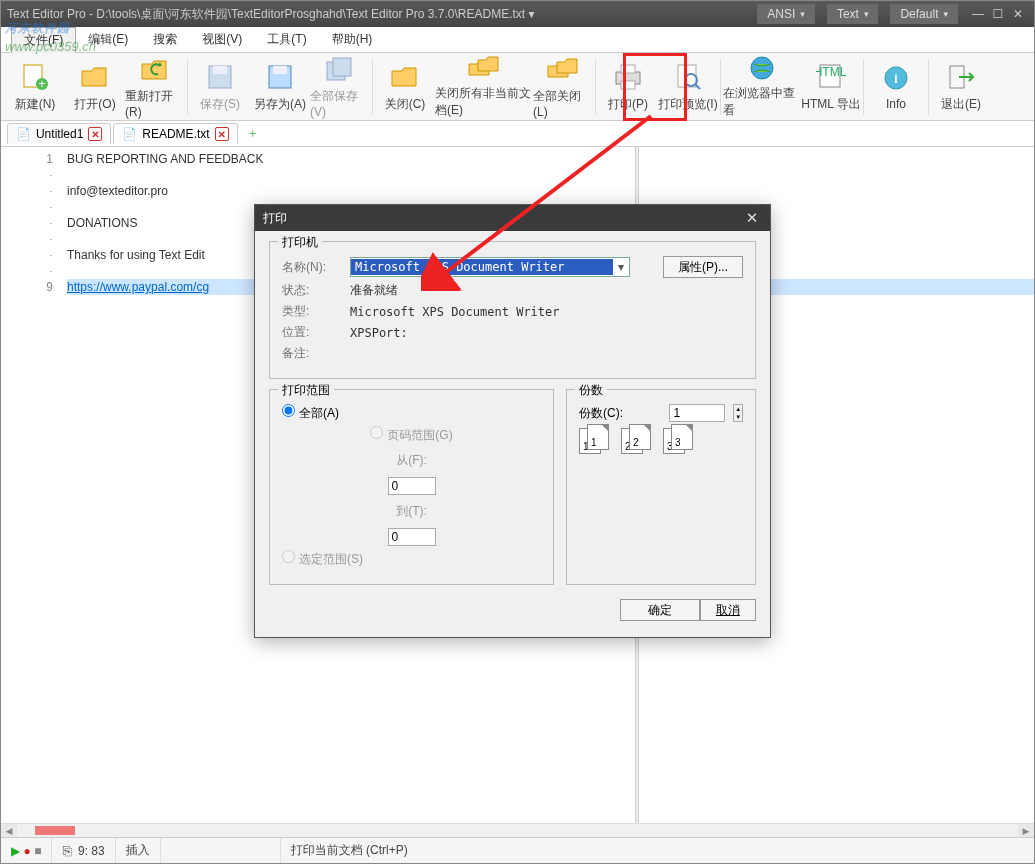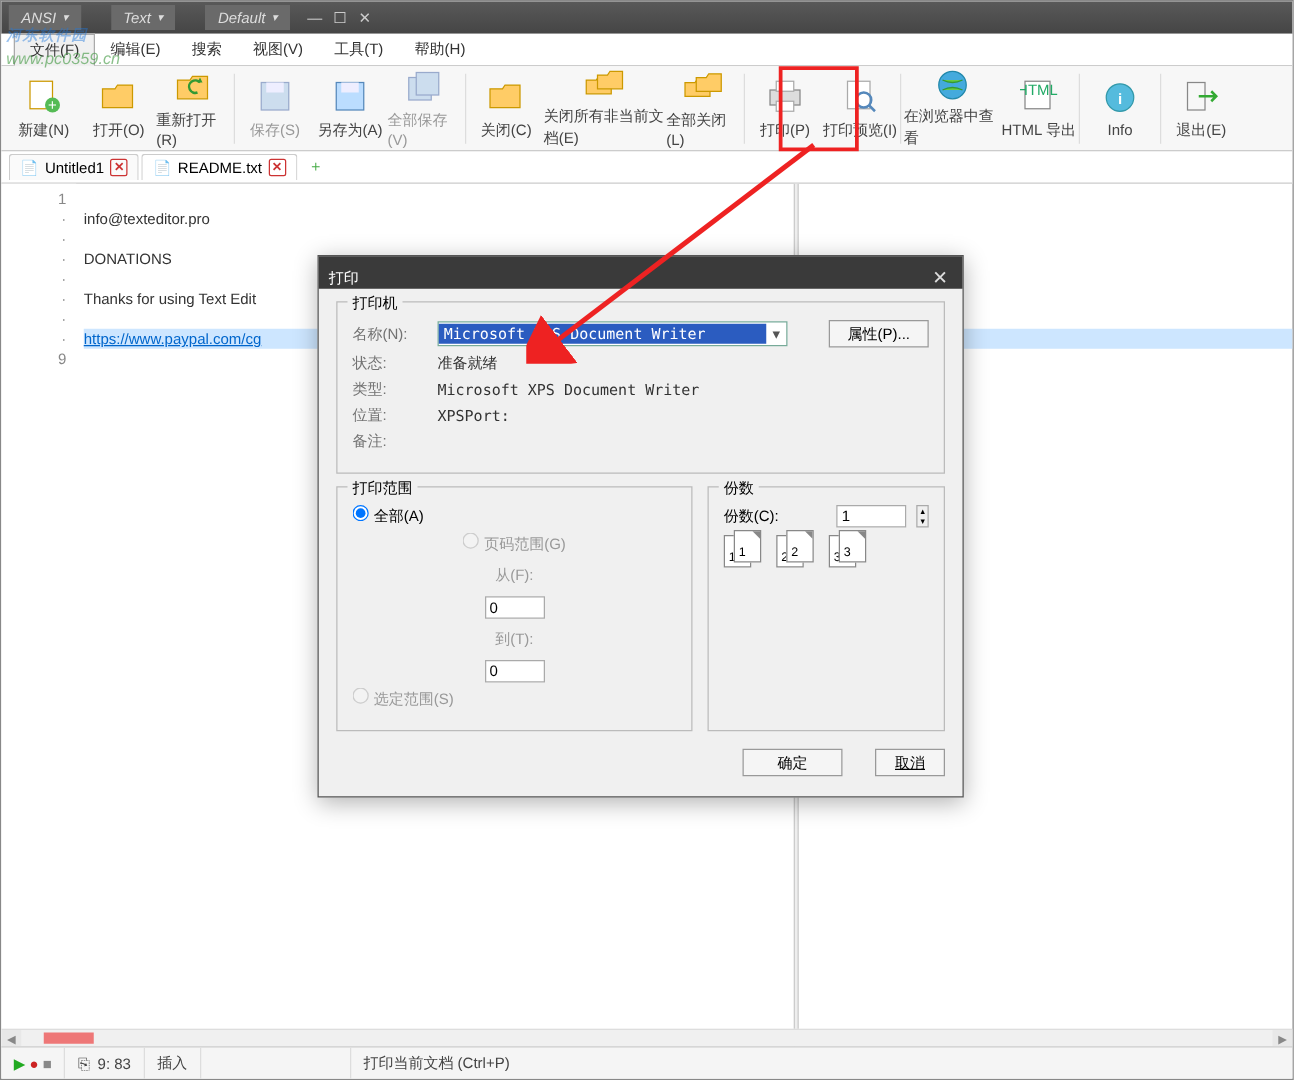--- a/index.html
+++ b/index.html
@@ -69,6 +69,7 @@
 <body>
 
 <div class="titlebar">
+  <span class="title">Text Editor Pro  -  D:\tools\桌面\河东软件园\TextEditorProsghahd\Text Editor Pro 3.7.0\README.txt ▾</span>
   <div class="tb-group">
     <div class="tb-drop">ANSI</div>
     <div class="tb-drop">Text</div>

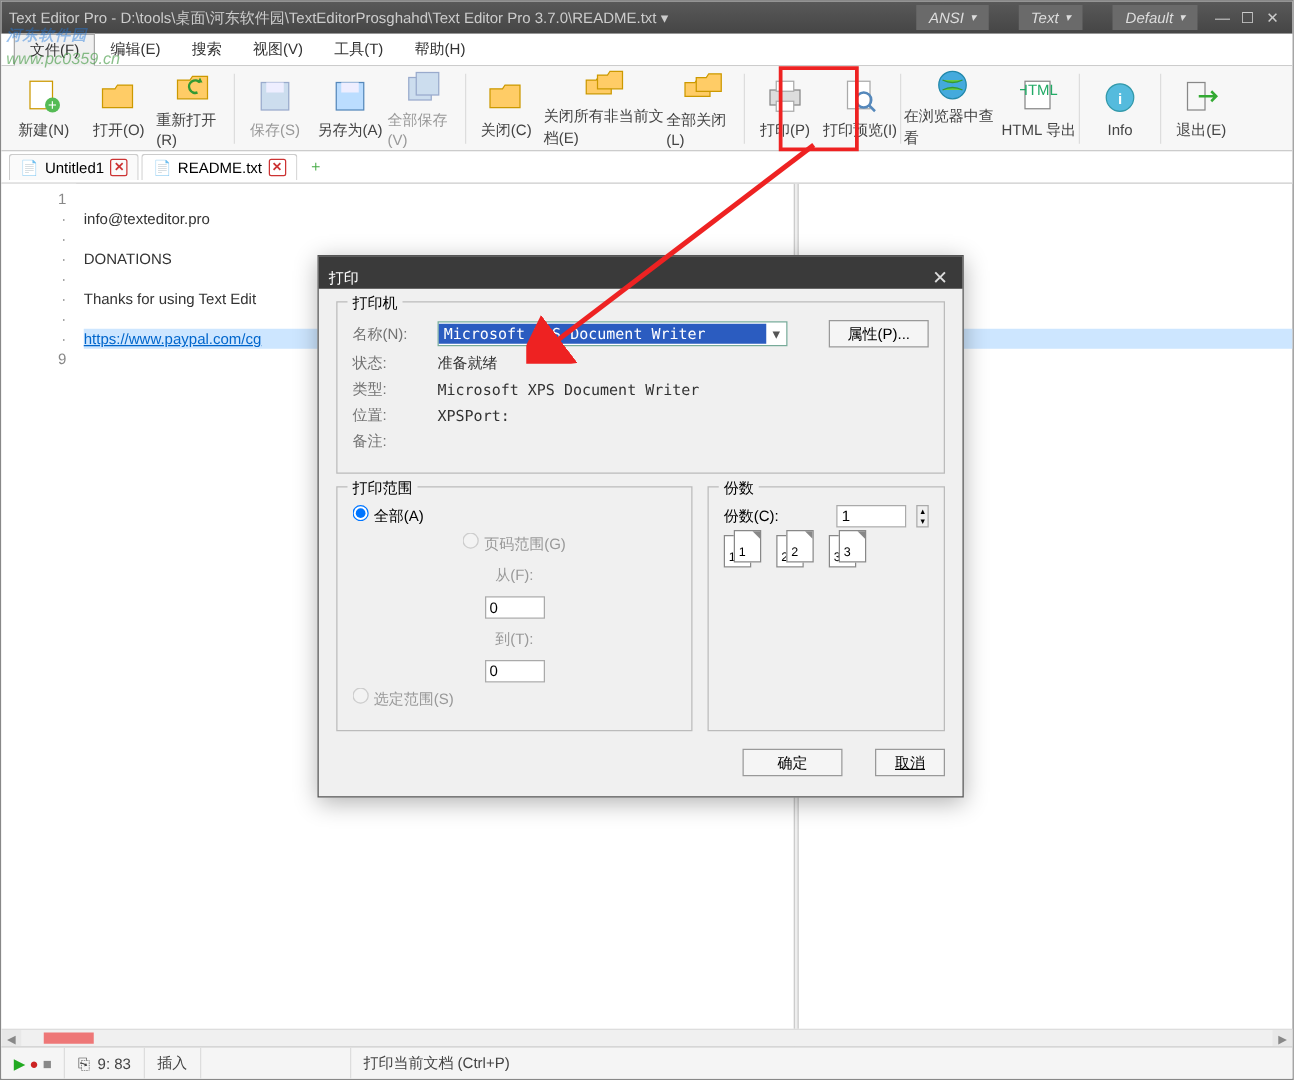--- a/index.html
+++ b/index.html
@@ -6,7 +6,7 @@
 body{background:#fff;width:1035px;height:864px;position:relative;overflow:hidden;border:1px solid #888;}
 .titlebar{height:26px;background:linear-gradient(#595959,#454545);display:flex;align-items:center;color:#ccc;padding:0 6px;}
 .titlebar .title{flex:1;white-space:nowrap;overflow:hidden;}
-.titlebar .tb-group{display:flex;gap:24px;margin-right:10px;font-style:italic;}
+.titlebar .tb-group{display:flex;gap:12px;margin-right:10px;}
 .tb-drop{background:#6a6a6a;color:#ddd;padding:3px 10px;border:none;display:flex;align-items:center;gap:5px;}
 .tb-drop::after{content:"▾";font-size:9px;}
 .win-btn{width:20px;height:18px;display:flex;align-items:center;justify-content:center;color:#ccc;}

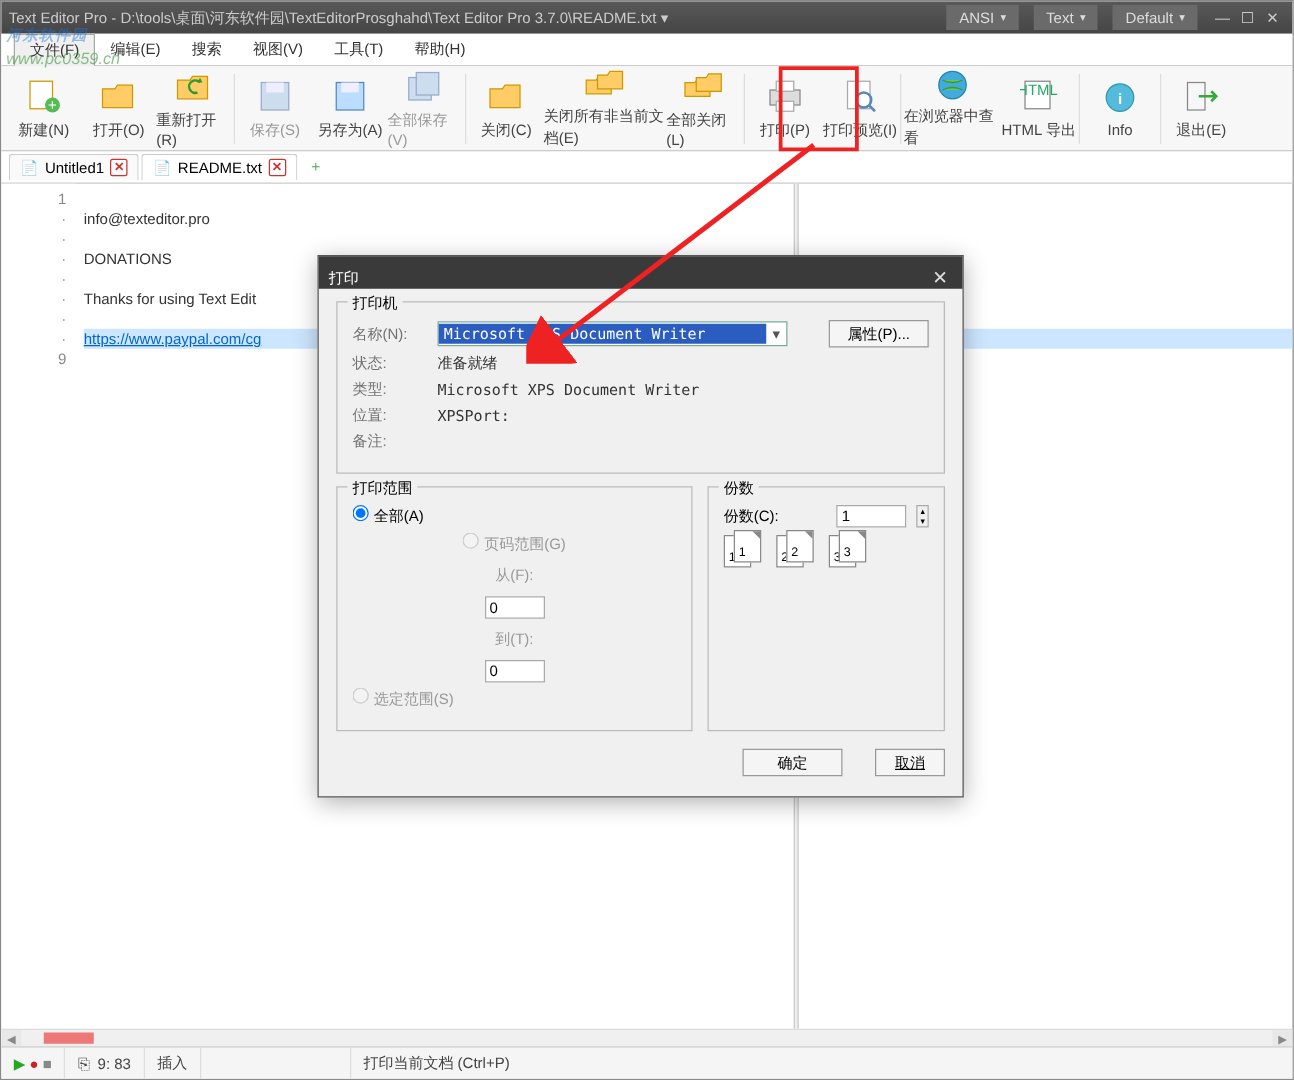--- a/index.html
+++ b/index.html
@@ -265,6 +265,7 @@
       <div>9</div>
   </div>
   <div class="code">
+    <div class="ln">BUG REPORTING AND FEEDBACK</div>
     <div class="ln"></div>
     <div class="ln">info@texteditor.pro</div>
     <div class="ln"></div>

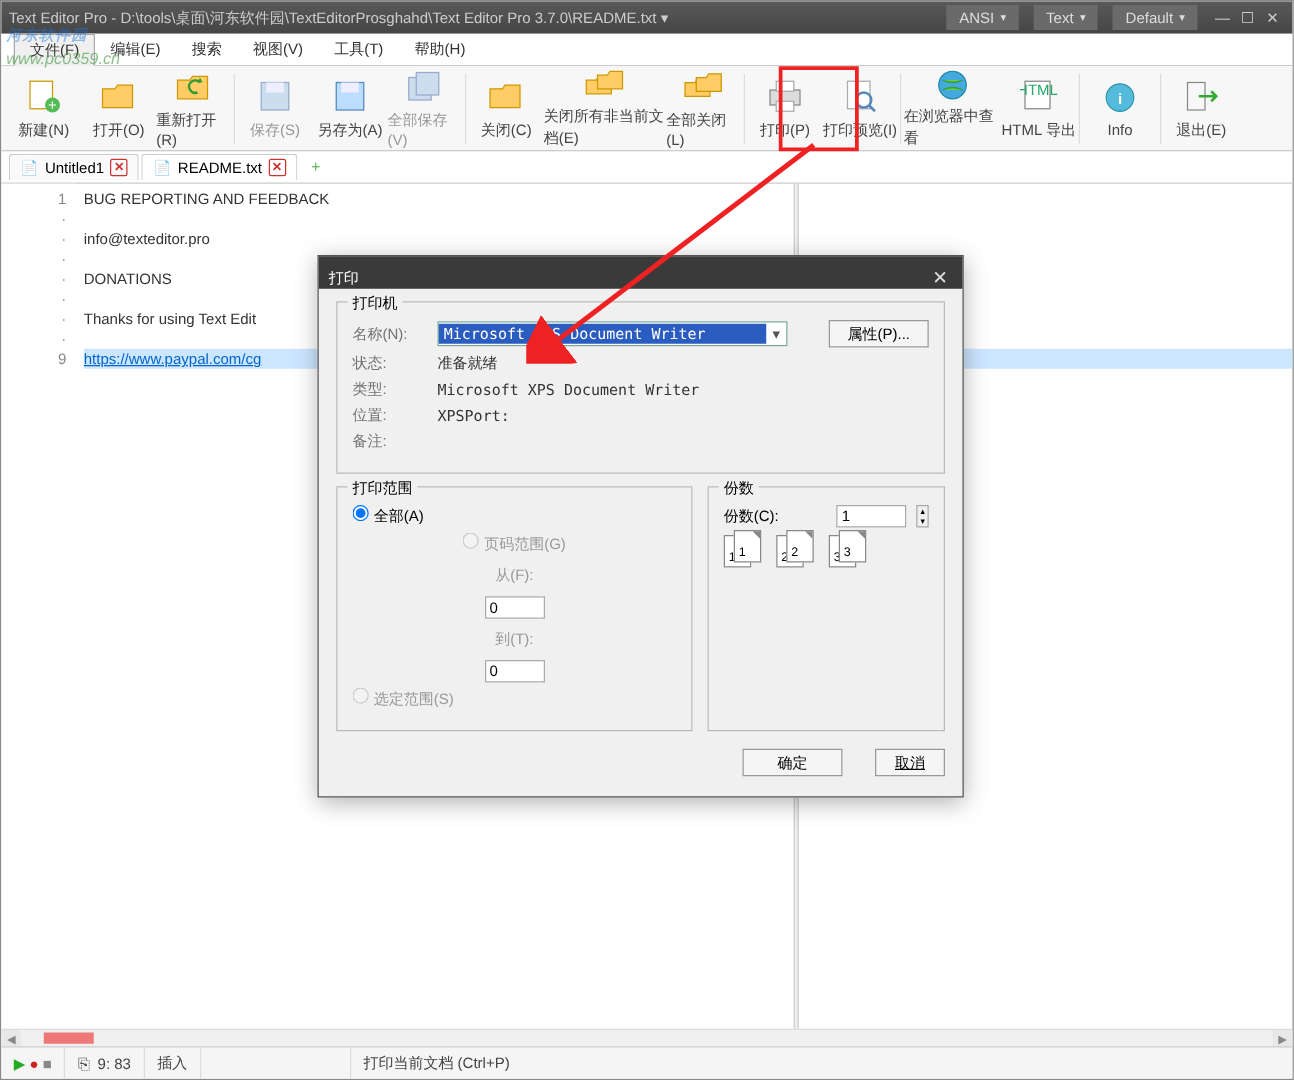--- a/index.html
+++ b/index.html
@@ -37,7 +37,7 @@
 .hscroll .arr{position:absolute;width:16px;top:0;bottom:0;display:flex;align-items:center;justify-content:center;background:#e8e8e8;color:#888;font-size:9px;}
 .hscroll .arr.l{left:0;} .hscroll .arr.r{right:0;}
 .dialog{position:absolute;left:253px;top:203px;width:517px;background:#f0f0f0;border:1px solid #555;box-shadow:0 4px 18px rgba(0,0,0,0.3);}
-.dlg-title{height:26px;background:#3a3a3a;color:#fff;display:flex;align-items:flex-end;padding:0 8px;}
+.dlg-title{height:26px;background:#3a3a3a;color:#fff;display:flex;align-items:center;padding:0 8px;}
 .dlg-title .t{flex:1;}
 .dlg-title .cx{color:#ddd;font-size:15px;width:20px;text-align:center;}
 .dlg-body{padding:10px 14px;}

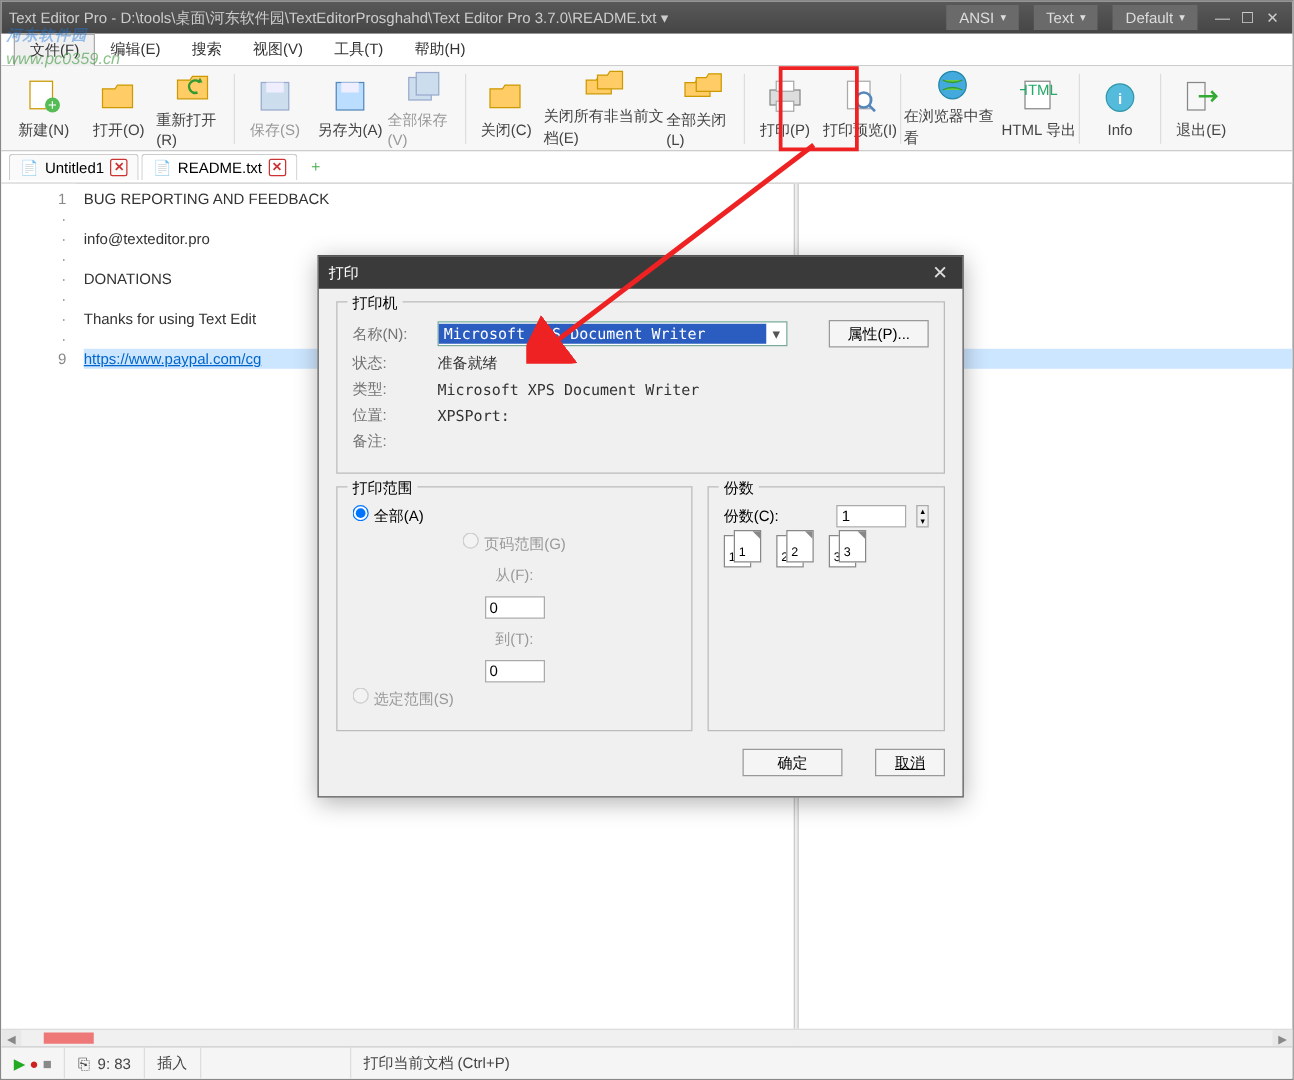--- a/index.html
+++ b/index.html
@@ -58,7 +58,7 @@
 .pg{width:22px;height:26px;border:1px solid #888;background:#fff;position:relative;}
 .pg::before{content:"";position:absolute;right:0;top:0;border-style:solid;border-width:0 6px 6px 0;border-color:transparent #888 transparent transparent;}
 .pg span{position:absolute;bottom:1px;left:3px;font-size:10px;}
-.dlg-foot{display:flex;justify-content:flex-end;gap:26px;padding:4px 0 6px;}
+.dlg-foot{display:flex;justify-content:flex-end;gap:0;padding:4px 0 6px;}
 .highlight{position:absolute;border:3px solid #e22;}
 .arrow-svg{position:absolute;pointer-events:none;}
 .watermark{position:absolute;top:6px;left:4px;font-size:28px;font-weight:bold;color:rgba(30,120,220,0.45);font-style:italic;letter-spacing:1px;}

